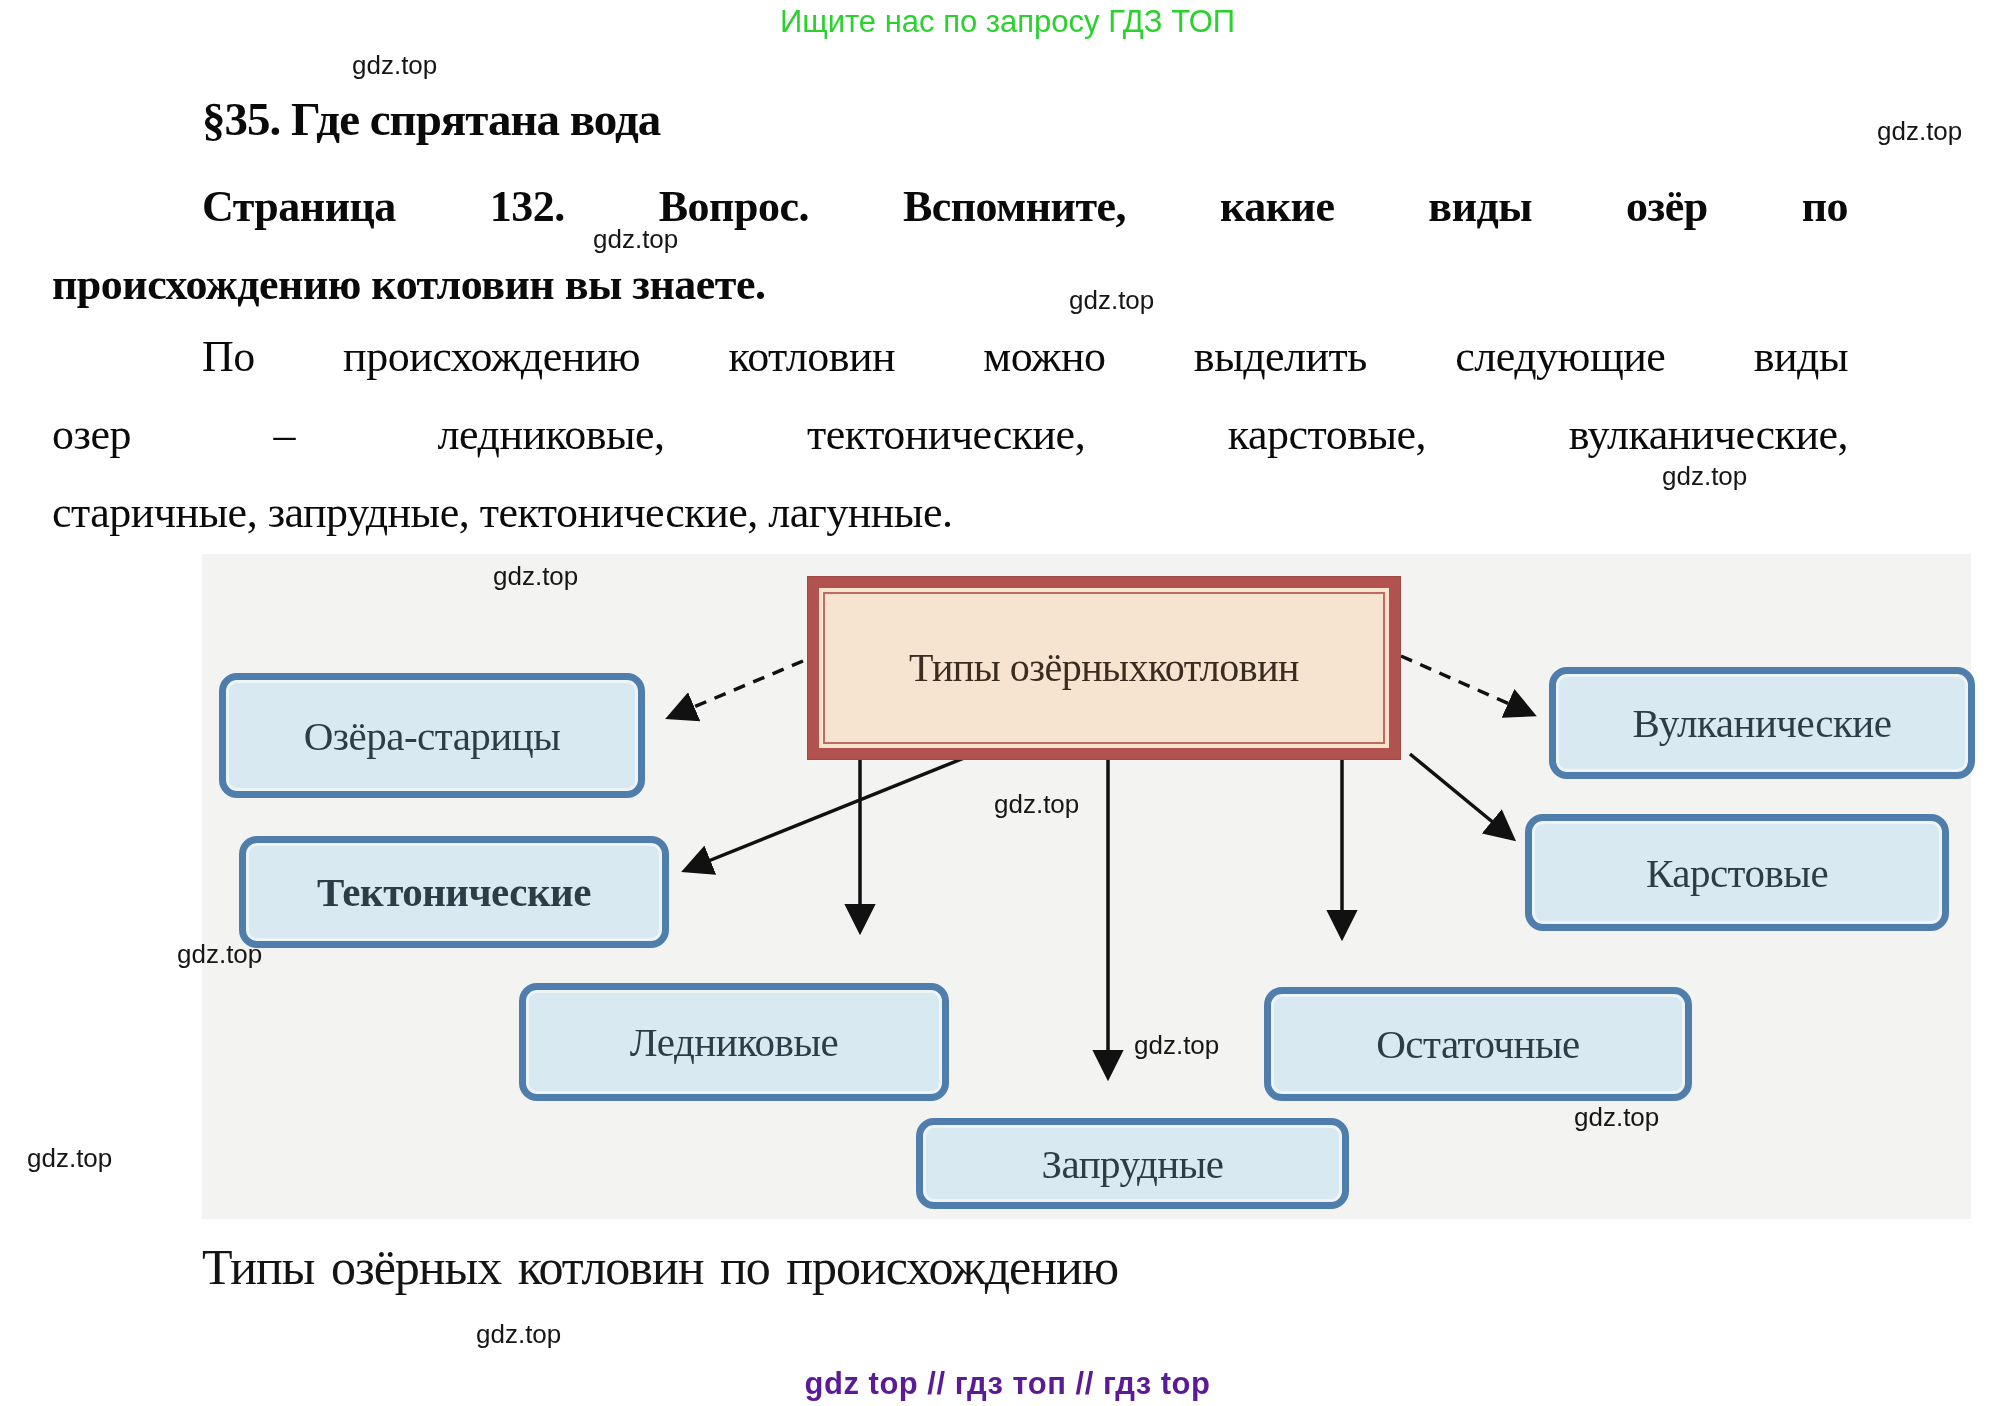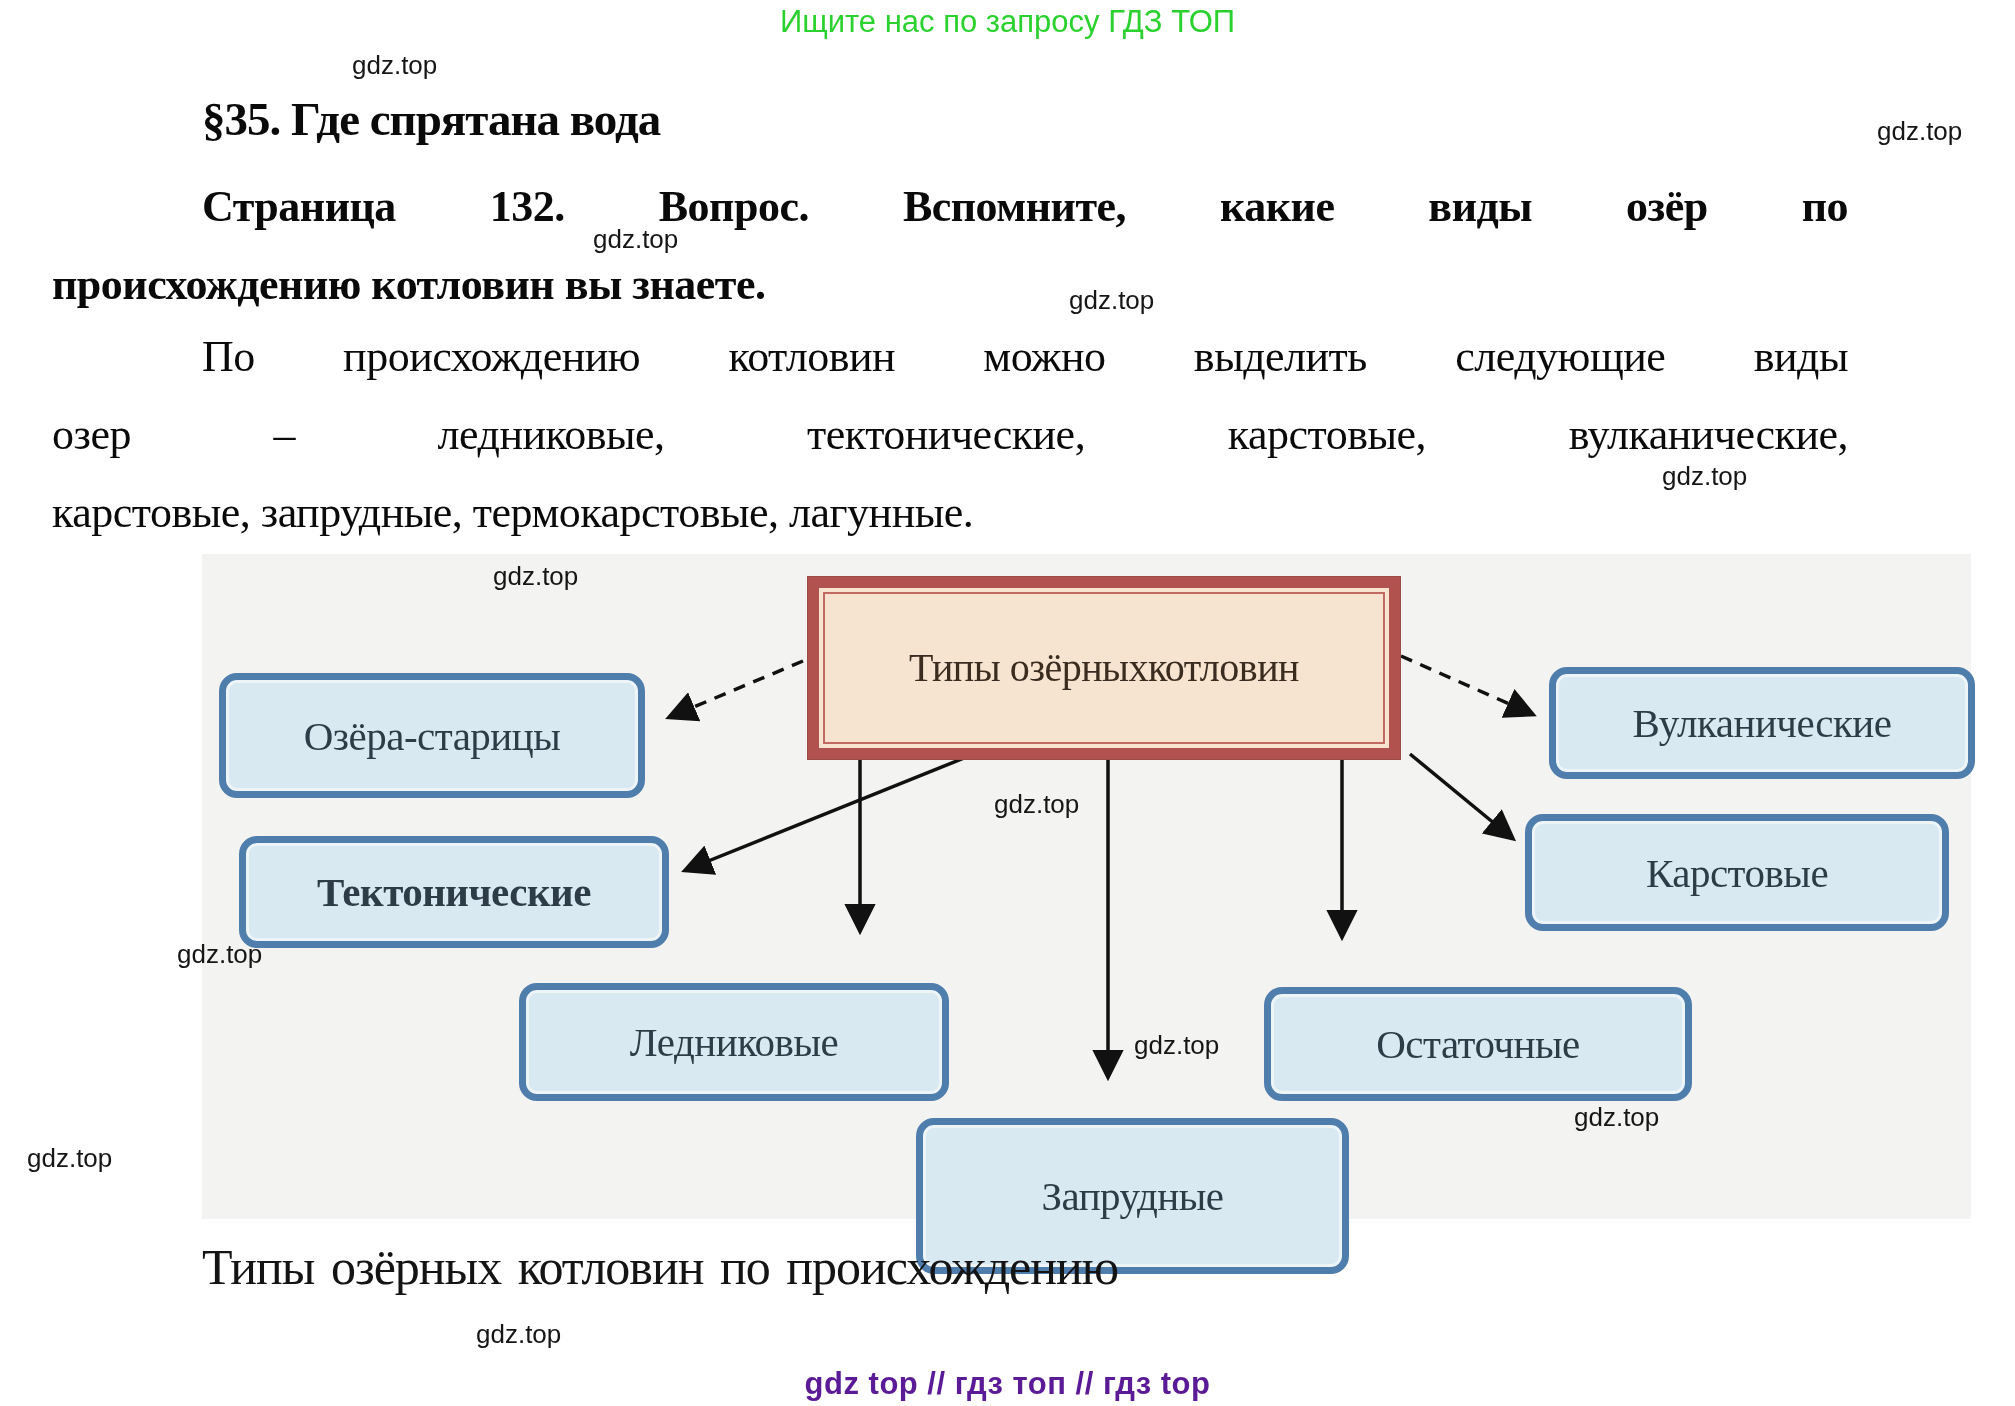--- a/index.html
+++ b/index.html
@@ -88,7 +88,7 @@
 <div class="para a">
   <div class="pline just indent">По происхождению котловин можно выделить следующие виды</div>
   <div class="pline just">озер – ледниковые, тектонические, карстовые, вулканические,</div>
-  <div class="pline">карстовые, запрудные, термокарстовые, лагунные.</div>
+  <div class="pline">старичные, запрудные, тектонические, лагунные.</div>
 </div>
 
 <div class="panel">

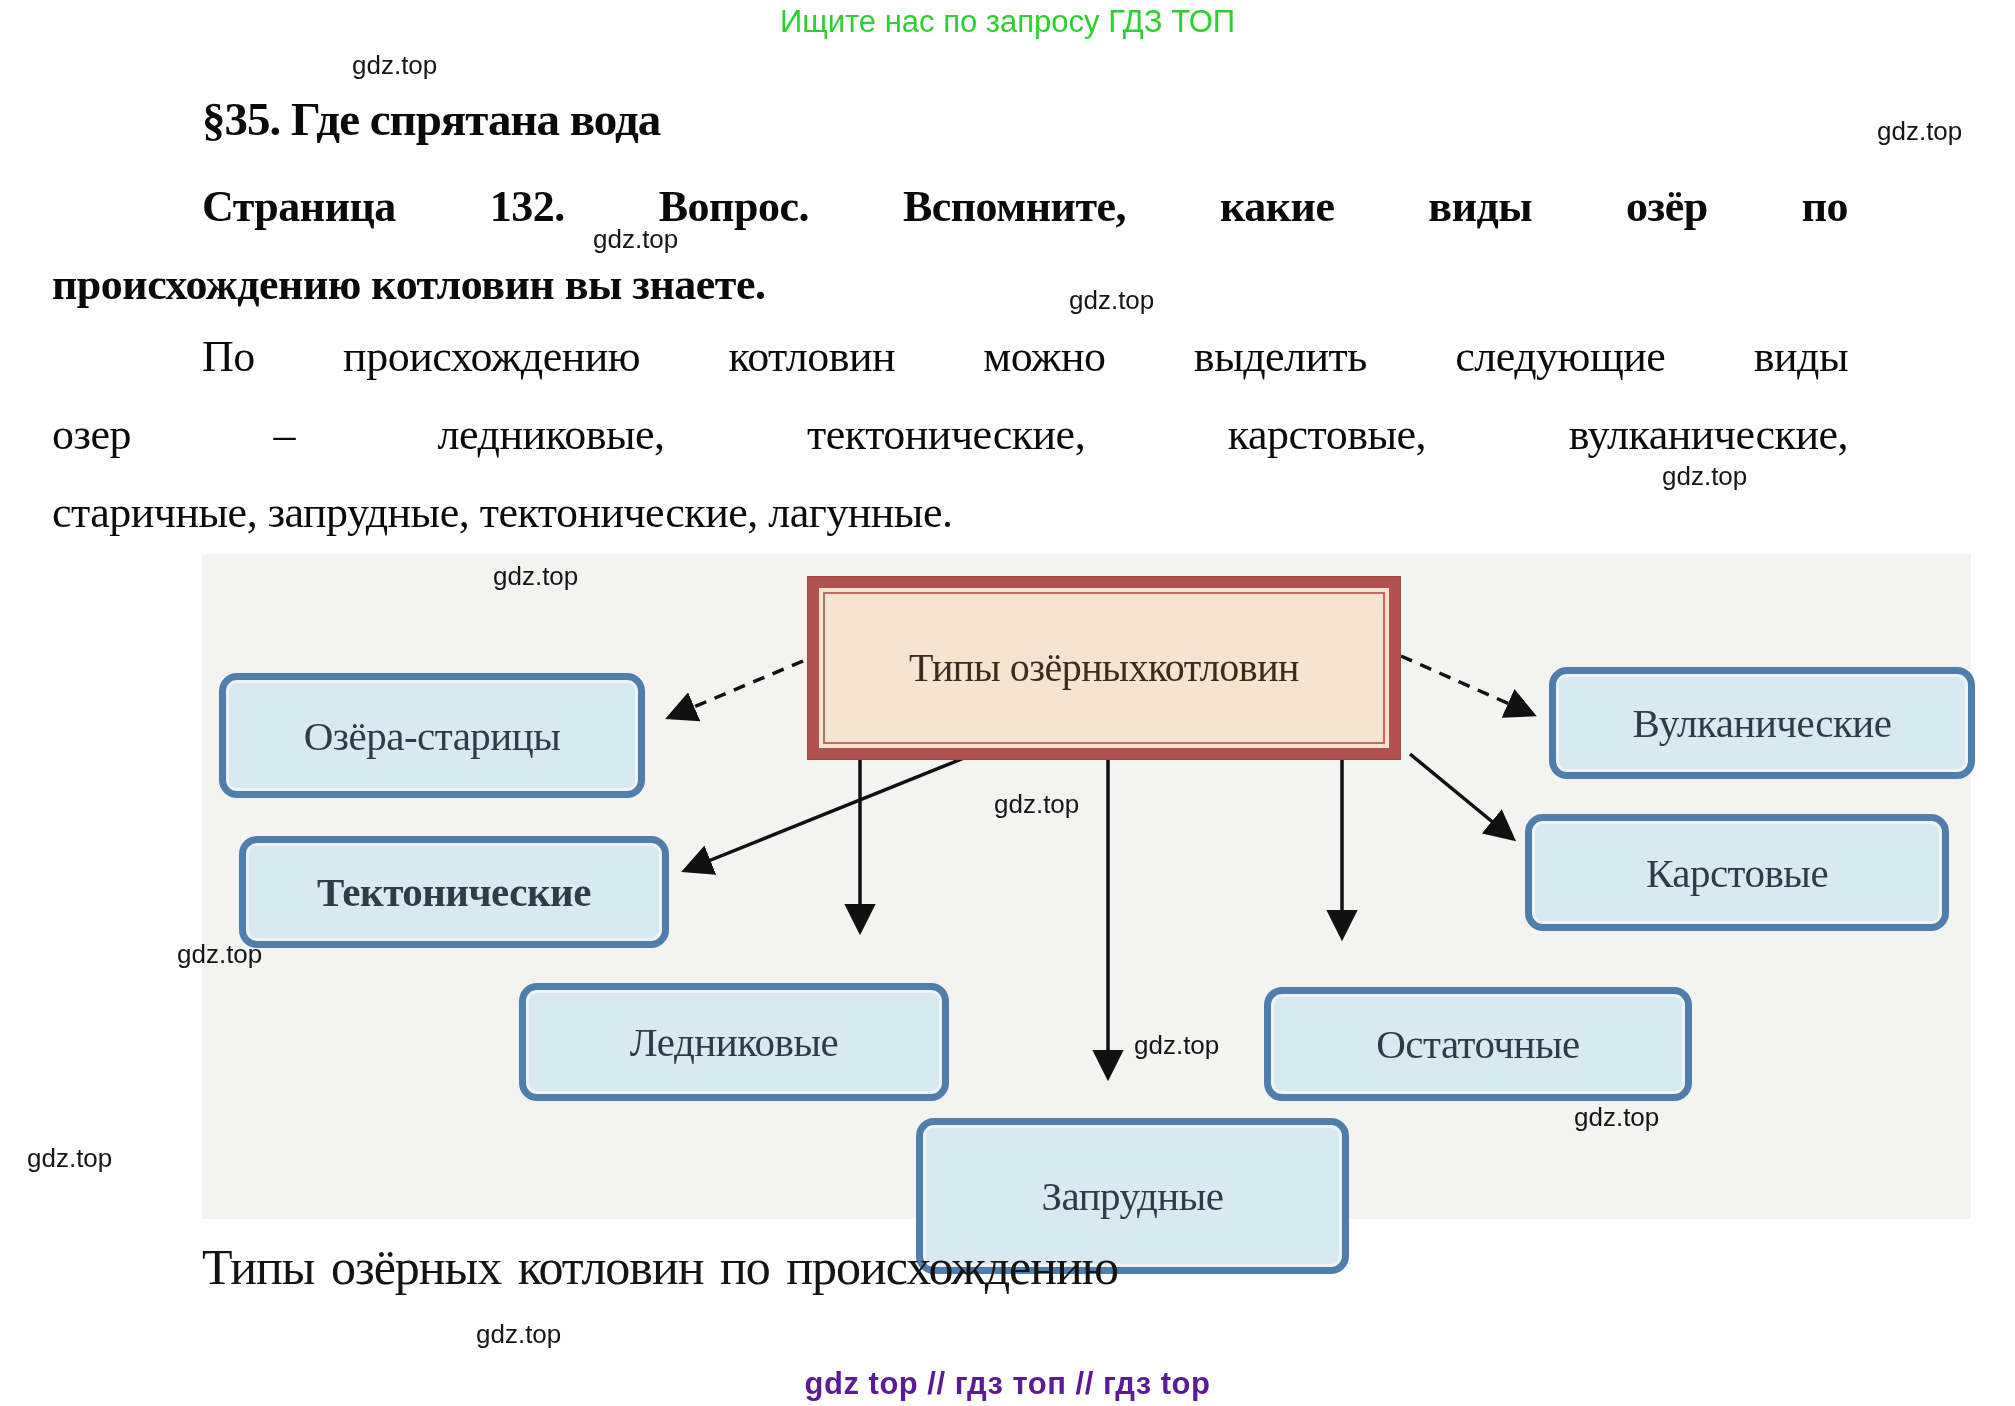--- a/index.html
+++ b/index.html
@@ -123,7 +123,7 @@
   <div class="node" style="left:1323px;top:228px;width:424px;height:117px;">Карстовые</div>
   <div class="node" style="left:317px;top:397px;width:430px;height:118px;">Ледниковые</div>
   <div class="node" style="left:1062px;top:401px;width:428px;height:114px;">Остаточные</div>
-  <div class="node" style="left:714px;top:532px;width:433px;height:156px;">Запрудные</div>
+  <div class="node" style="left:714px;top:532px;width:433px;height:91px;">Запрудные</div>
 
 </div>
 

